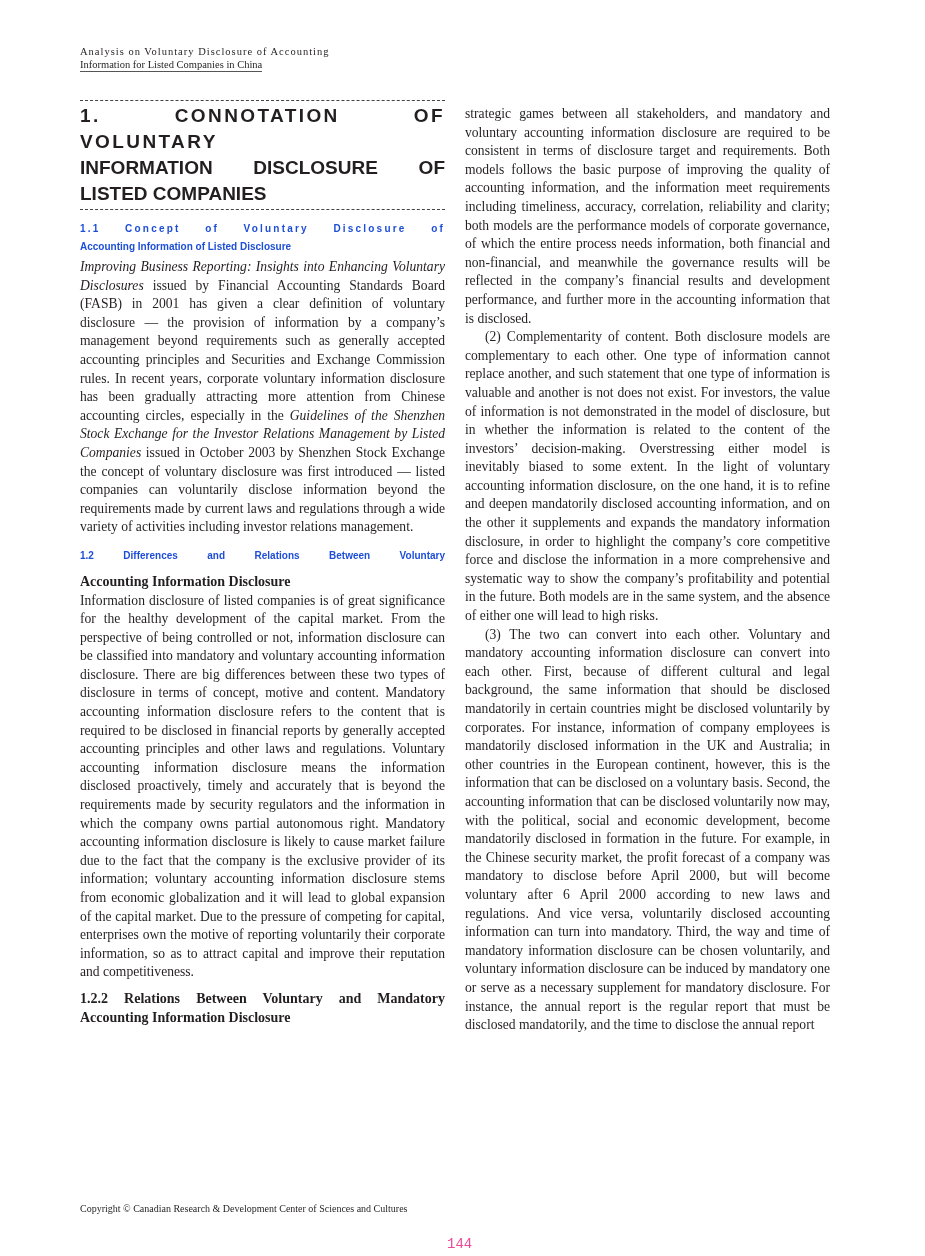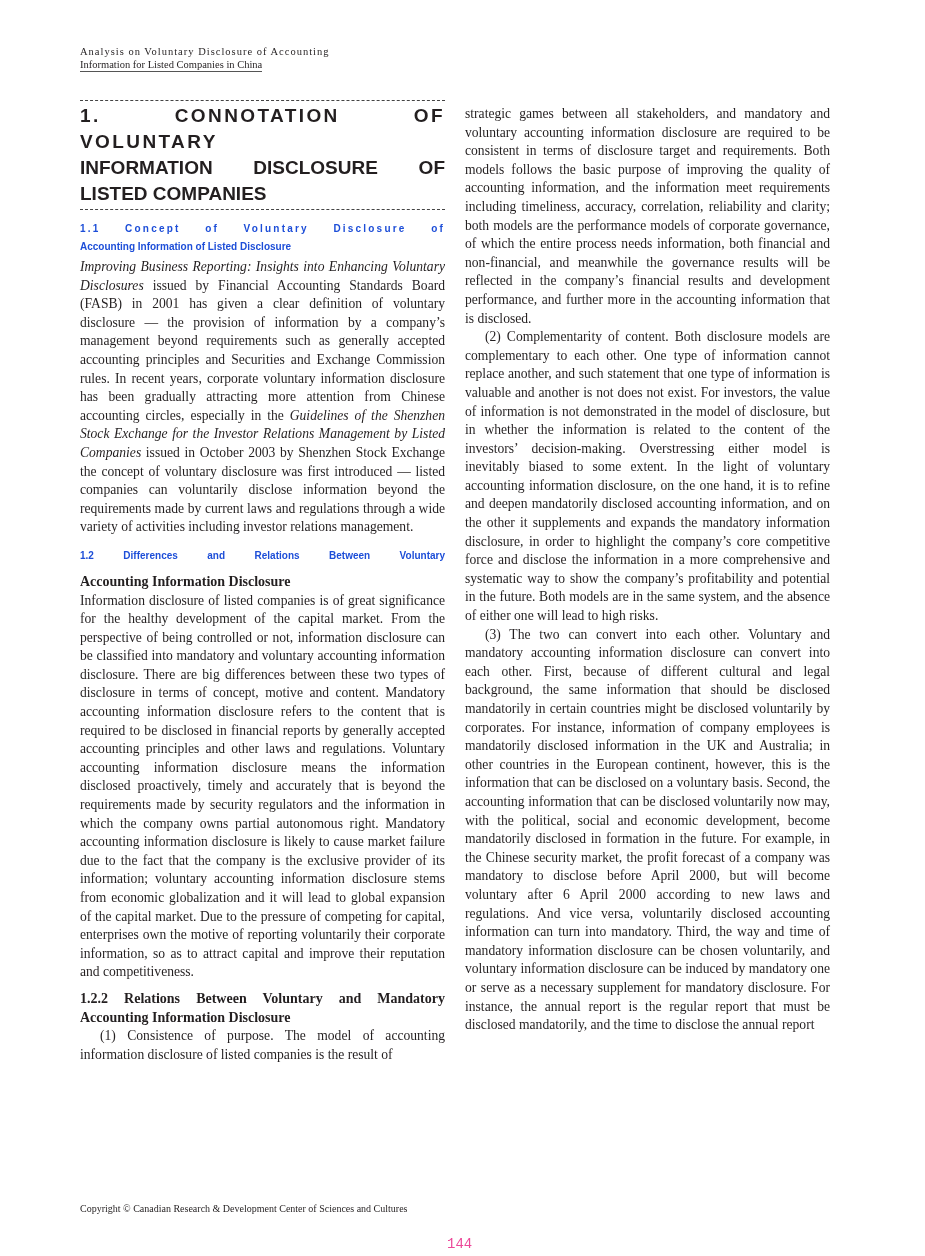--- a/index.html
+++ b/index.html
@@ -59,7 +59,6 @@
     <span class="just">1.2.2  Relations Between Voluntary and Mandatory</span>
     <span>Accounting Information Disclosure</span>
   </div>
-  <p class="indent">(1) Consistence of purpose. The model of accounting information disclosure of listed companies is the result of</p>
 </div>
 
 <div class="col col-right">

